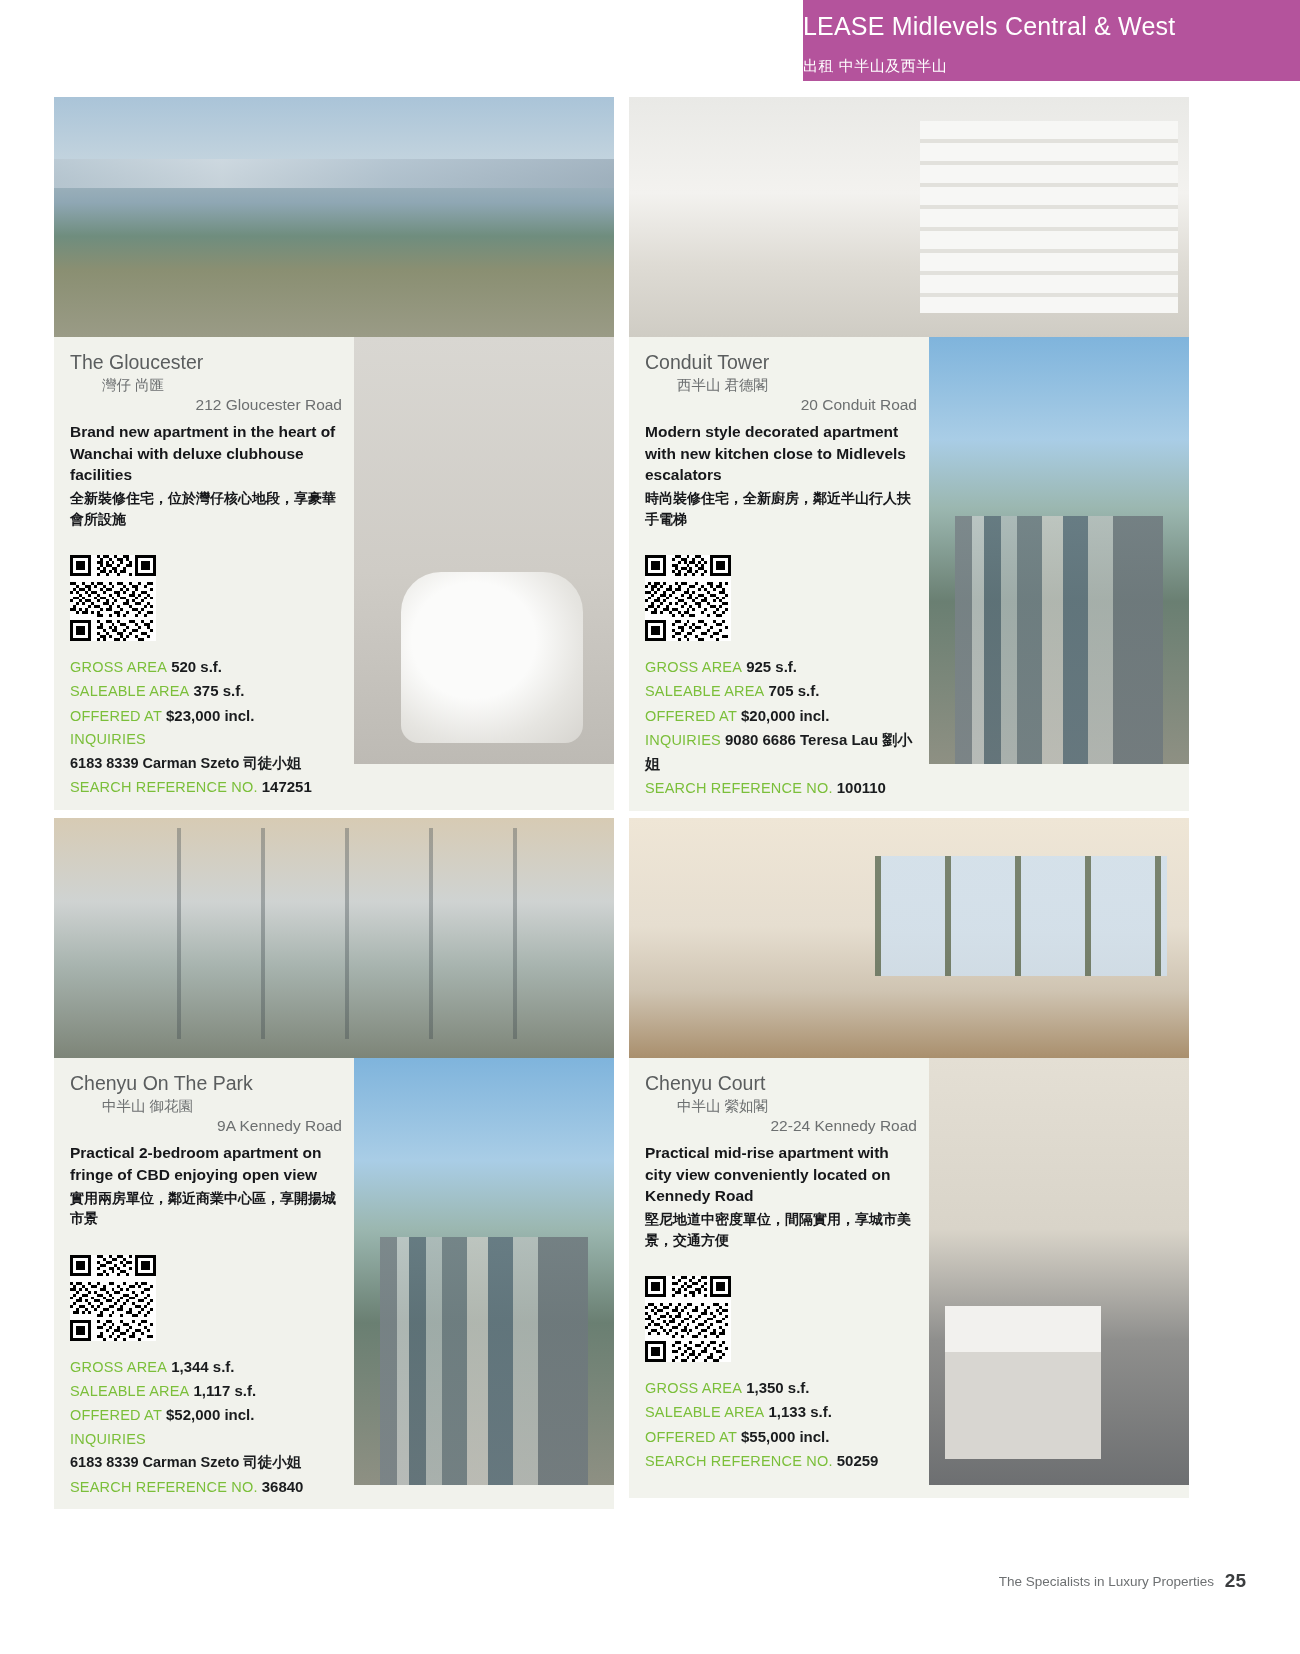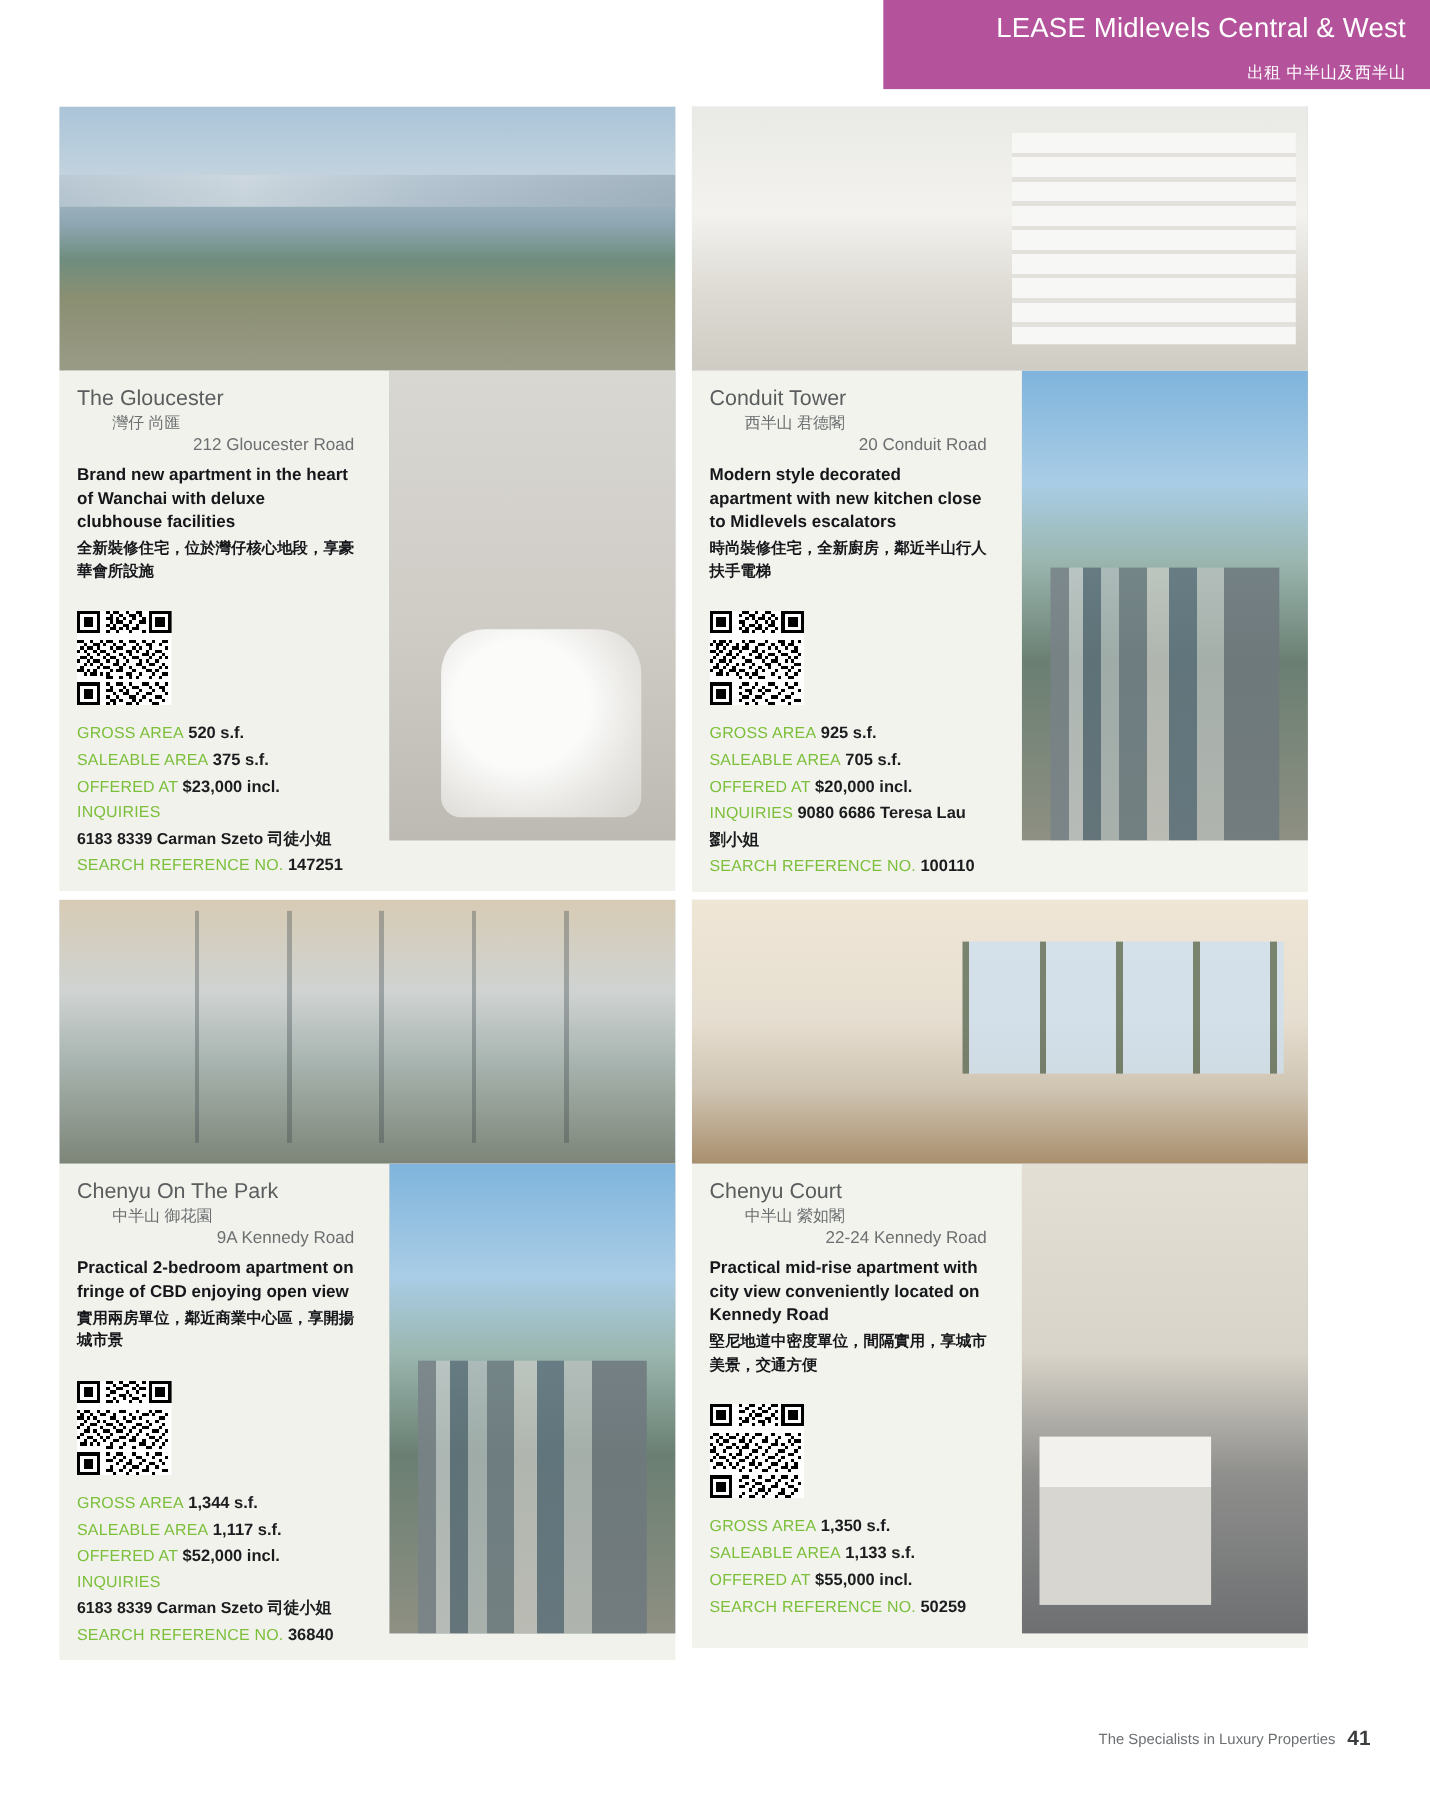--- a/index.html
+++ b/index.html
@@ -22,7 +22,6 @@
     background: #b4539c;
     color: #ffffff;
     padding: 13px 22px 0 0;
-    text-align: right;
   }
   .header-title {
     font-size: 25px;

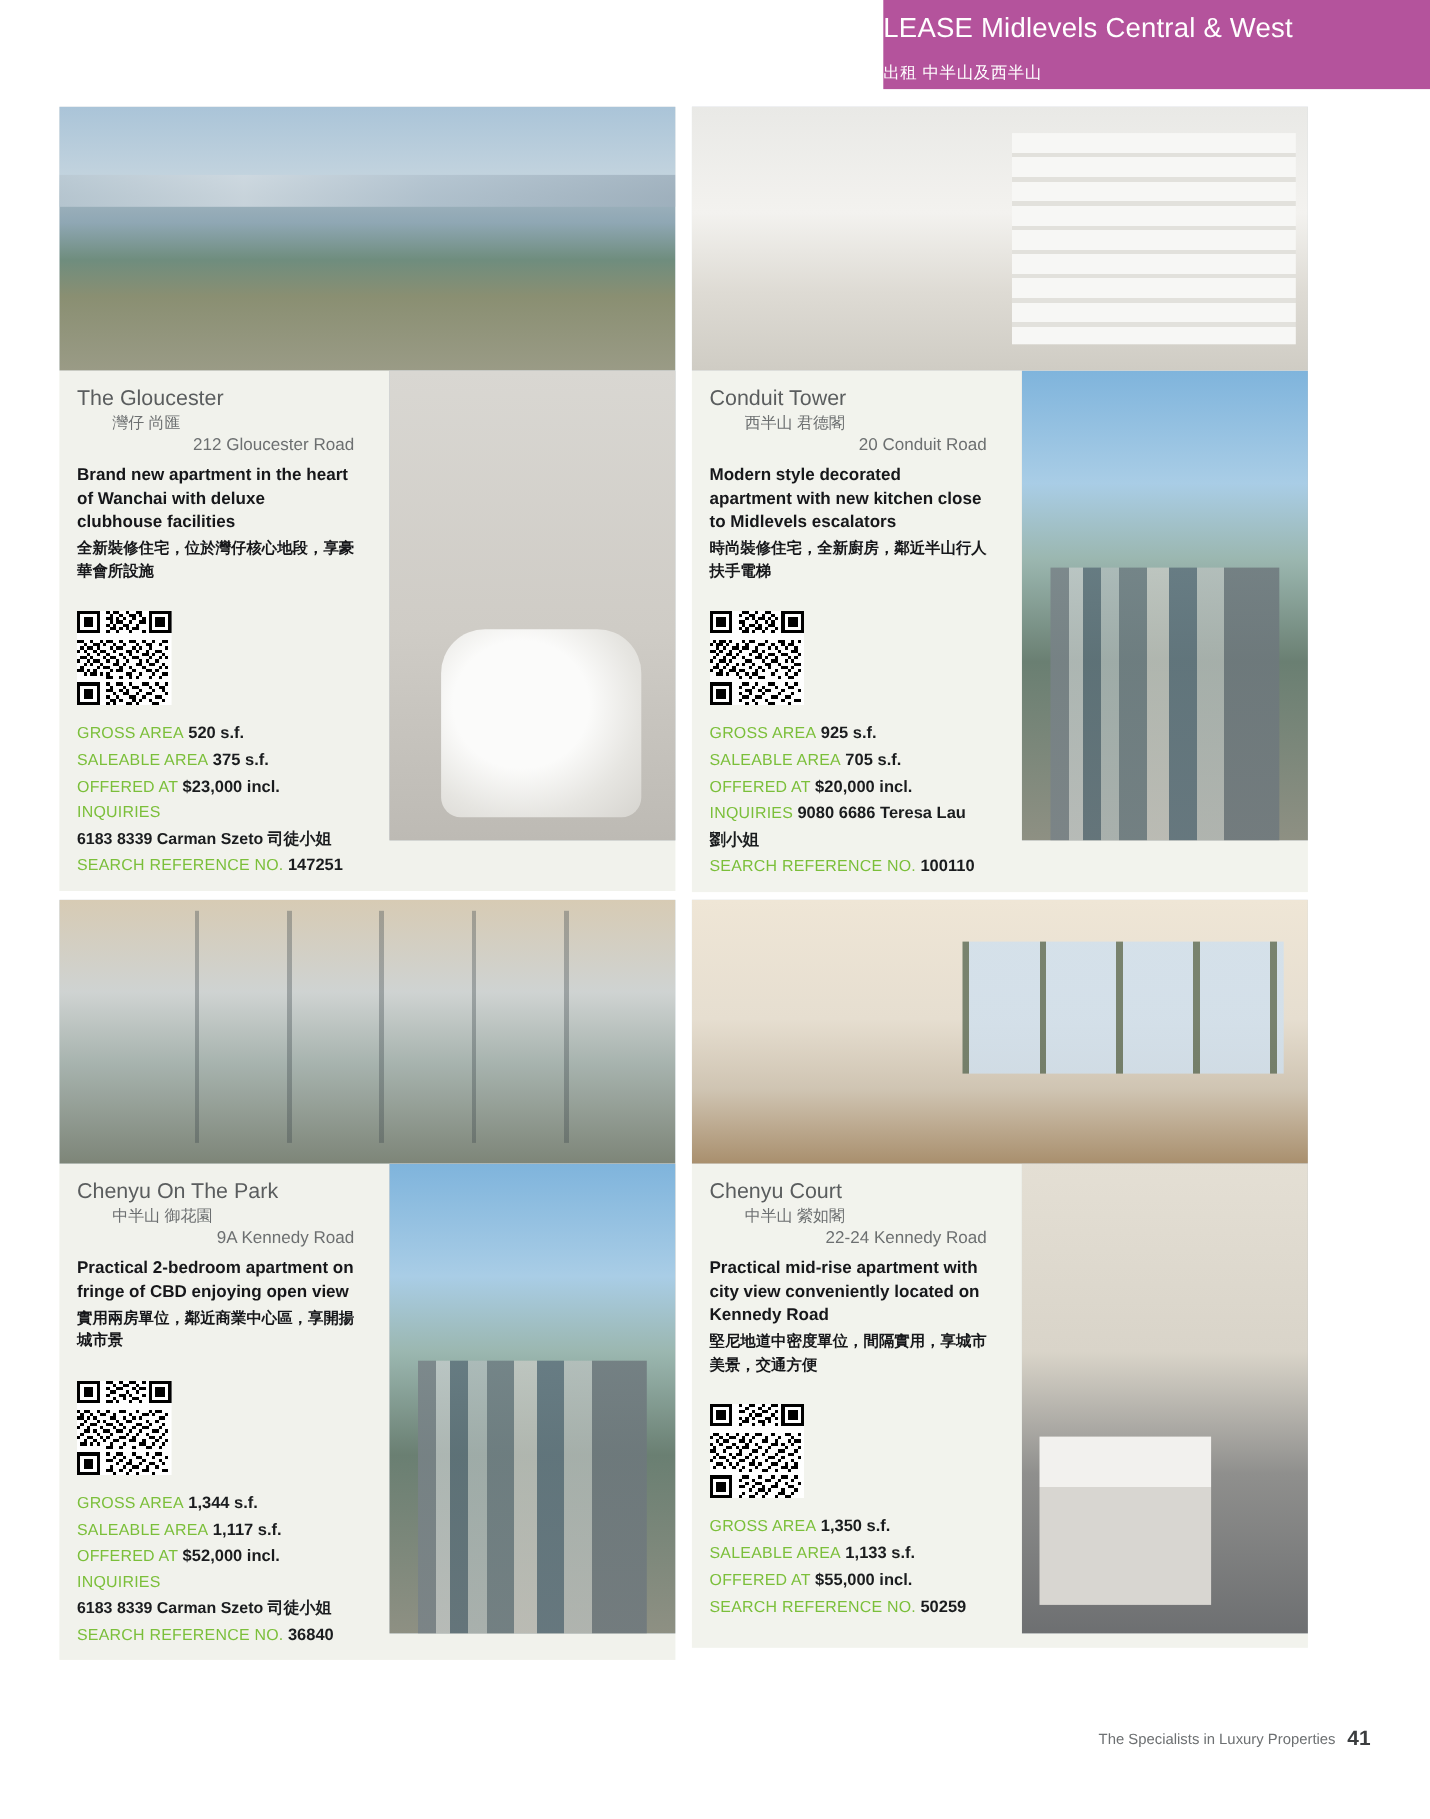--- a/index.html
+++ b/index.html
@@ -65,7 +65,7 @@
 
   .text-col {
     width: 300px;
-    padding: 14px 32px 10px 16px;
+    padding: 14px 12px 10px 16px;
   }
 
   .side-img {

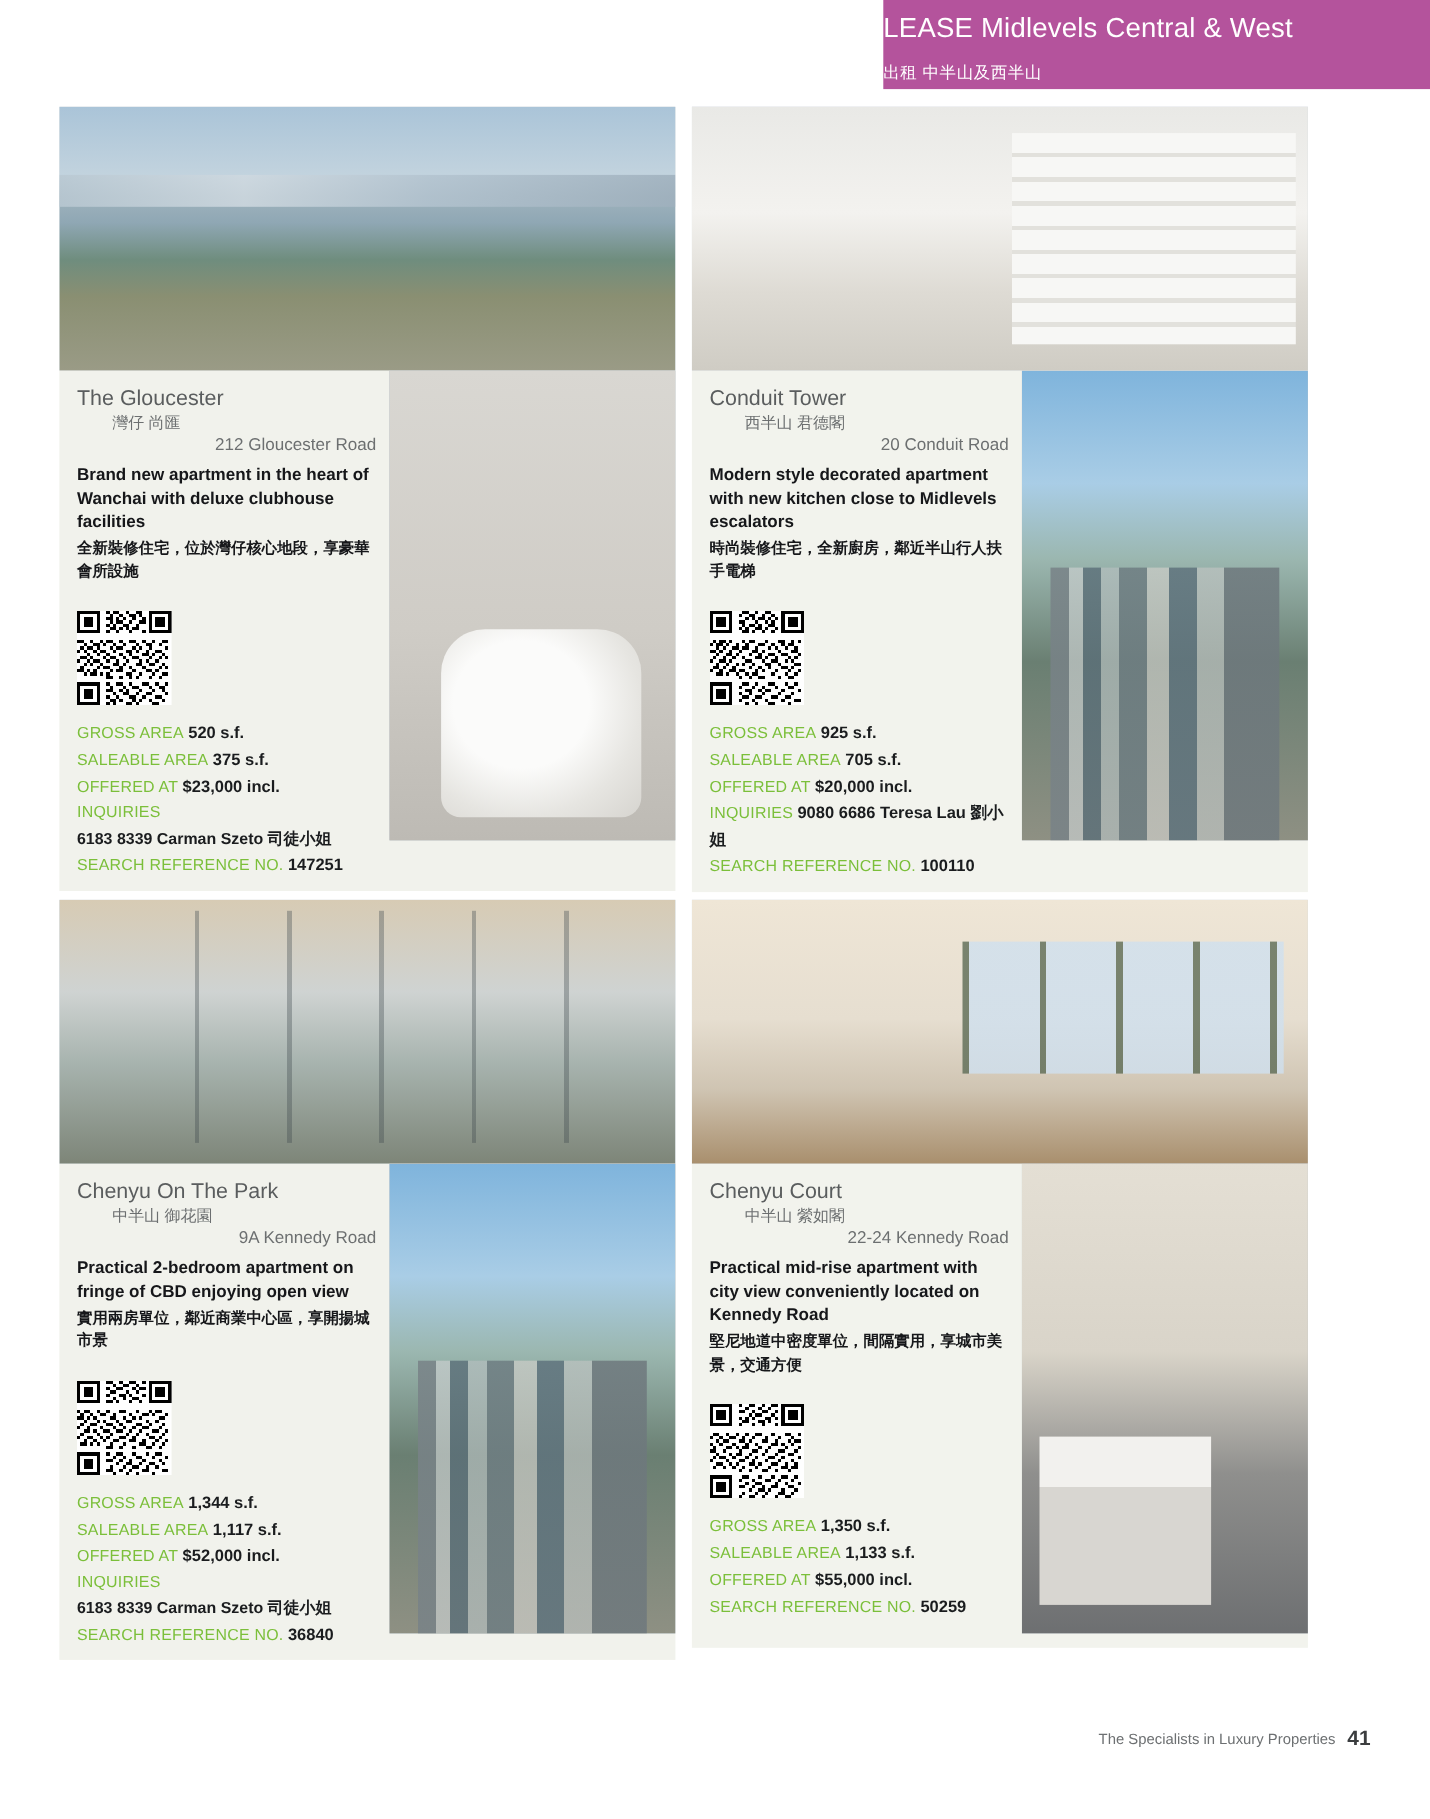--- a/index.html
+++ b/index.html
@@ -1005,7 +1005,7 @@
 
   <div class="footer">
     <span>The Specialists in Luxury Properties</span>
-    <span class="pg">41</span>
+    <span class="pg">25</span>
   </div>
 
 </div>

